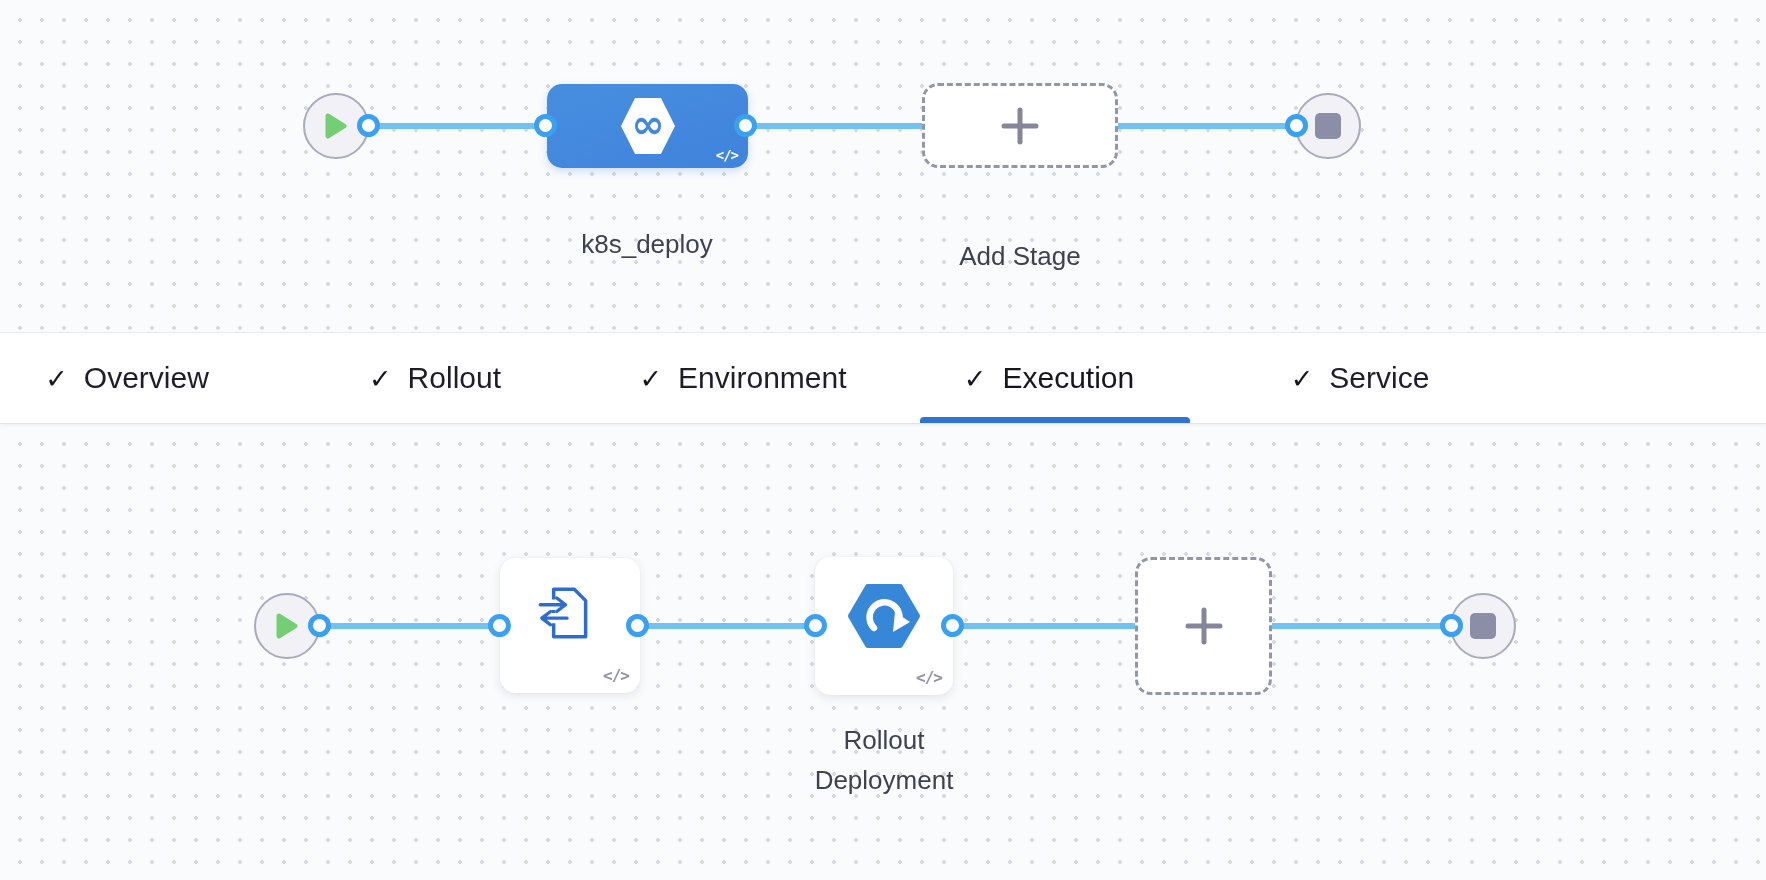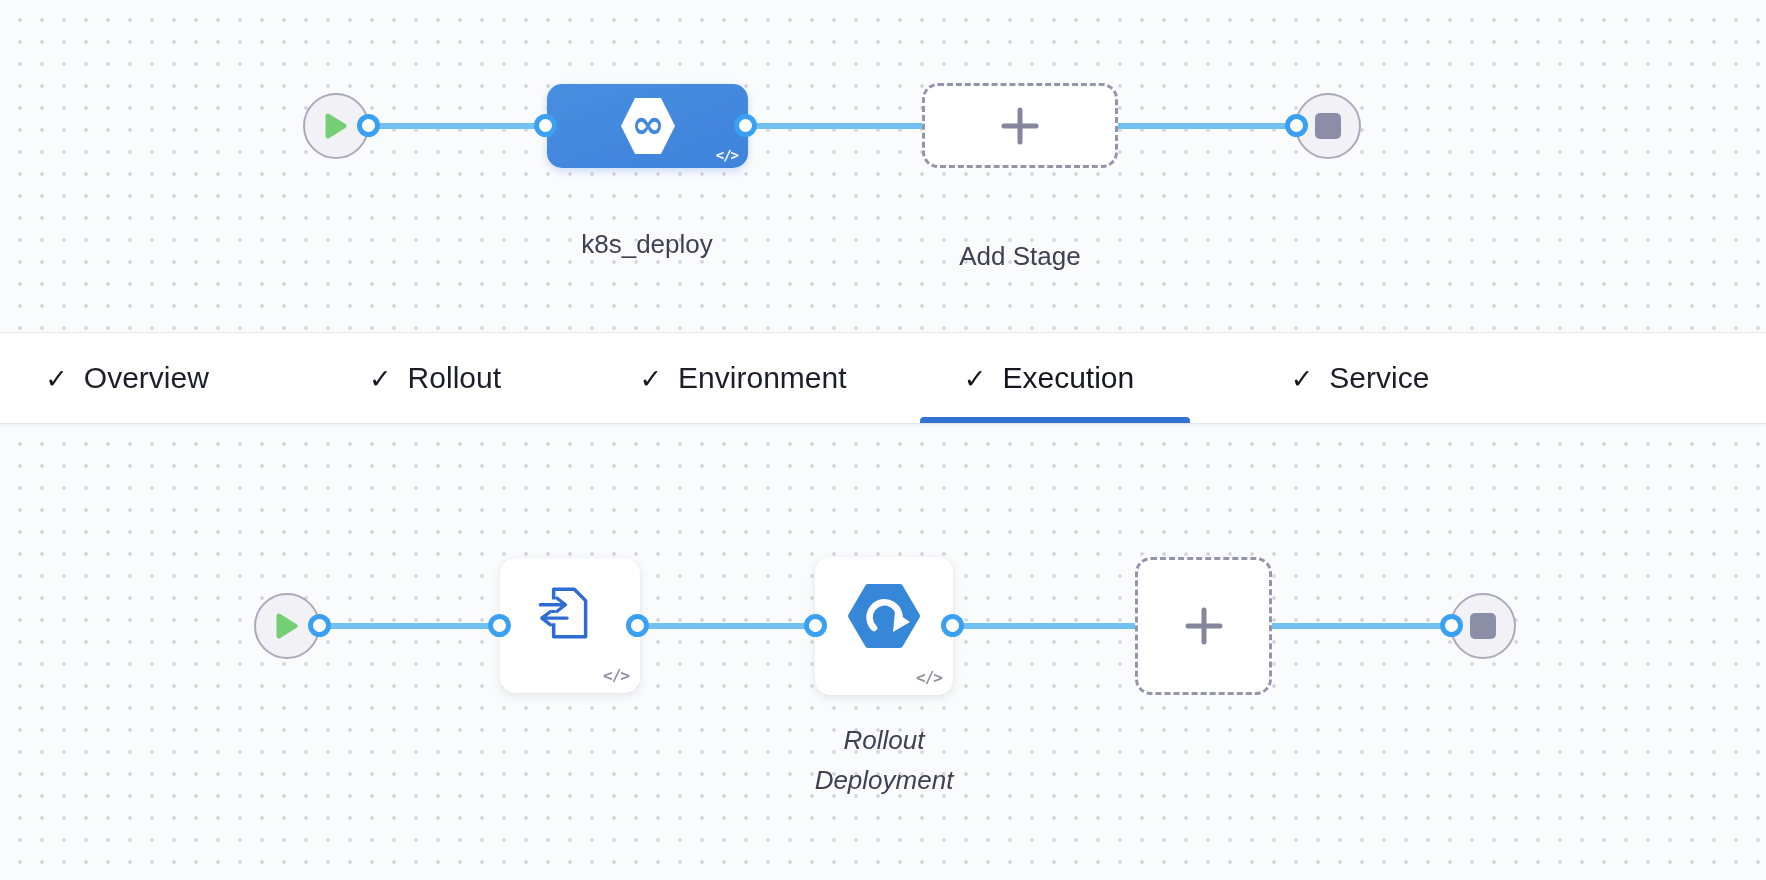--- a/index.html
+++ b/index.html
@@ -189,7 +189,7 @@
     </svg>
     <span class="code-badge on-card">&lt;/&gt;</span>
   </div>
-  <div class="node-label" style="left:789px; top:296px; width:190px;font-style:italic;">Rollout Deployment</div>
+  <div class="node-label" style="left:789px; top:296px; width:190px;">Rollout Deployment</div>
 
   <div class="add-box" style="left:1135px; top:133px; width:137px; height:138px;">
     <svg width="46" height="46" viewBox="0 0 46 46">

